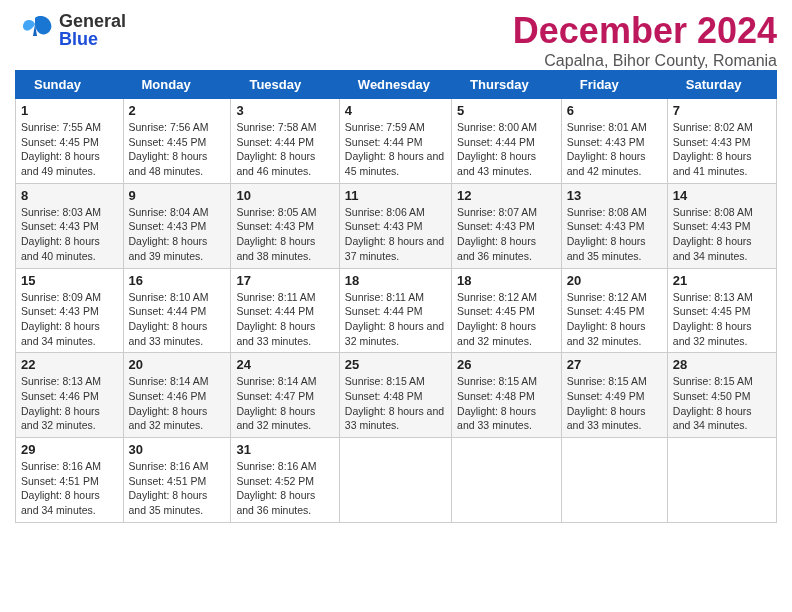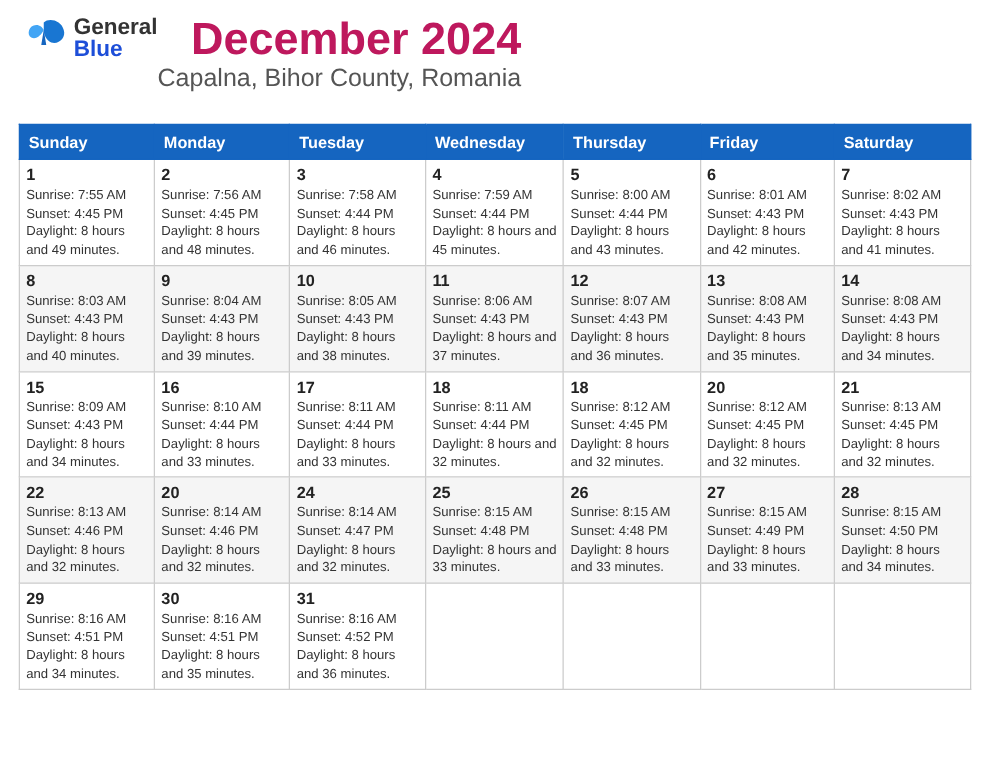--- a/index.html
+++ b/index.html
@@ -12,9 +12,9 @@
     }
     .header {
       display: flex;
-      justify-content: flex-start;
+      justify-content: space-between;
       align-items: flex-start;
-      margin-bottom: 24px;
+      margin-bottom: 0;
     }
     .title-block {
       text-align: right;

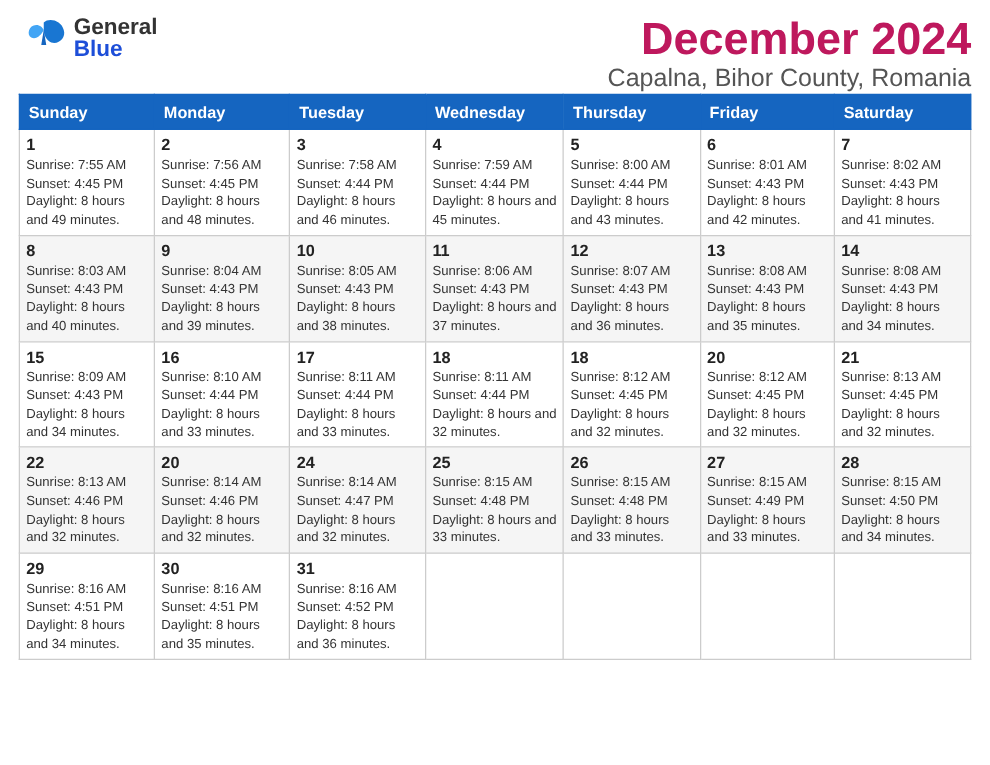--- a/index.html
+++ b/index.html
@@ -25,7 +25,7 @@
       color: #be185d;
     }
     .sub-title {
-      font-size: 20px;
+      font-size: 16px;
       color: #555;
     }
     .calendar {

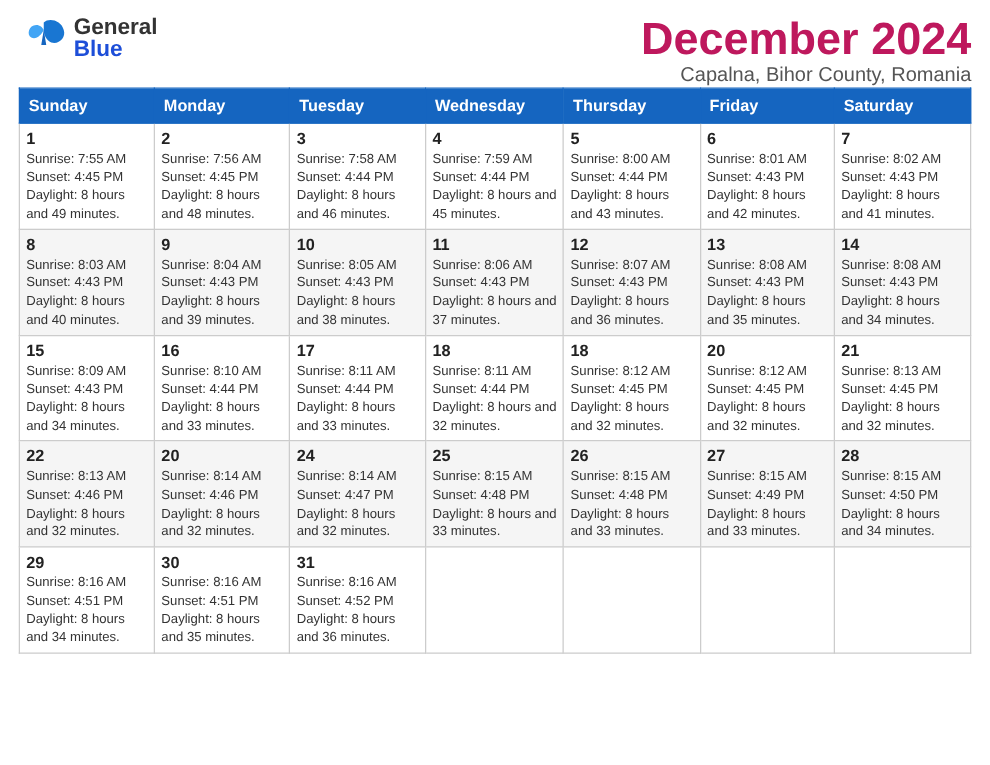--- a/index.html
+++ b/index.html
@@ -37,7 +37,7 @@
       background-color: #1565c0;
       color: #fff;
       text-align: left;
-      padding: 6px 7px;
+      padding: 6px 18px;
       font-size: 13px;
       font-weight: bold;
       border: 1px solid #1565c0;

